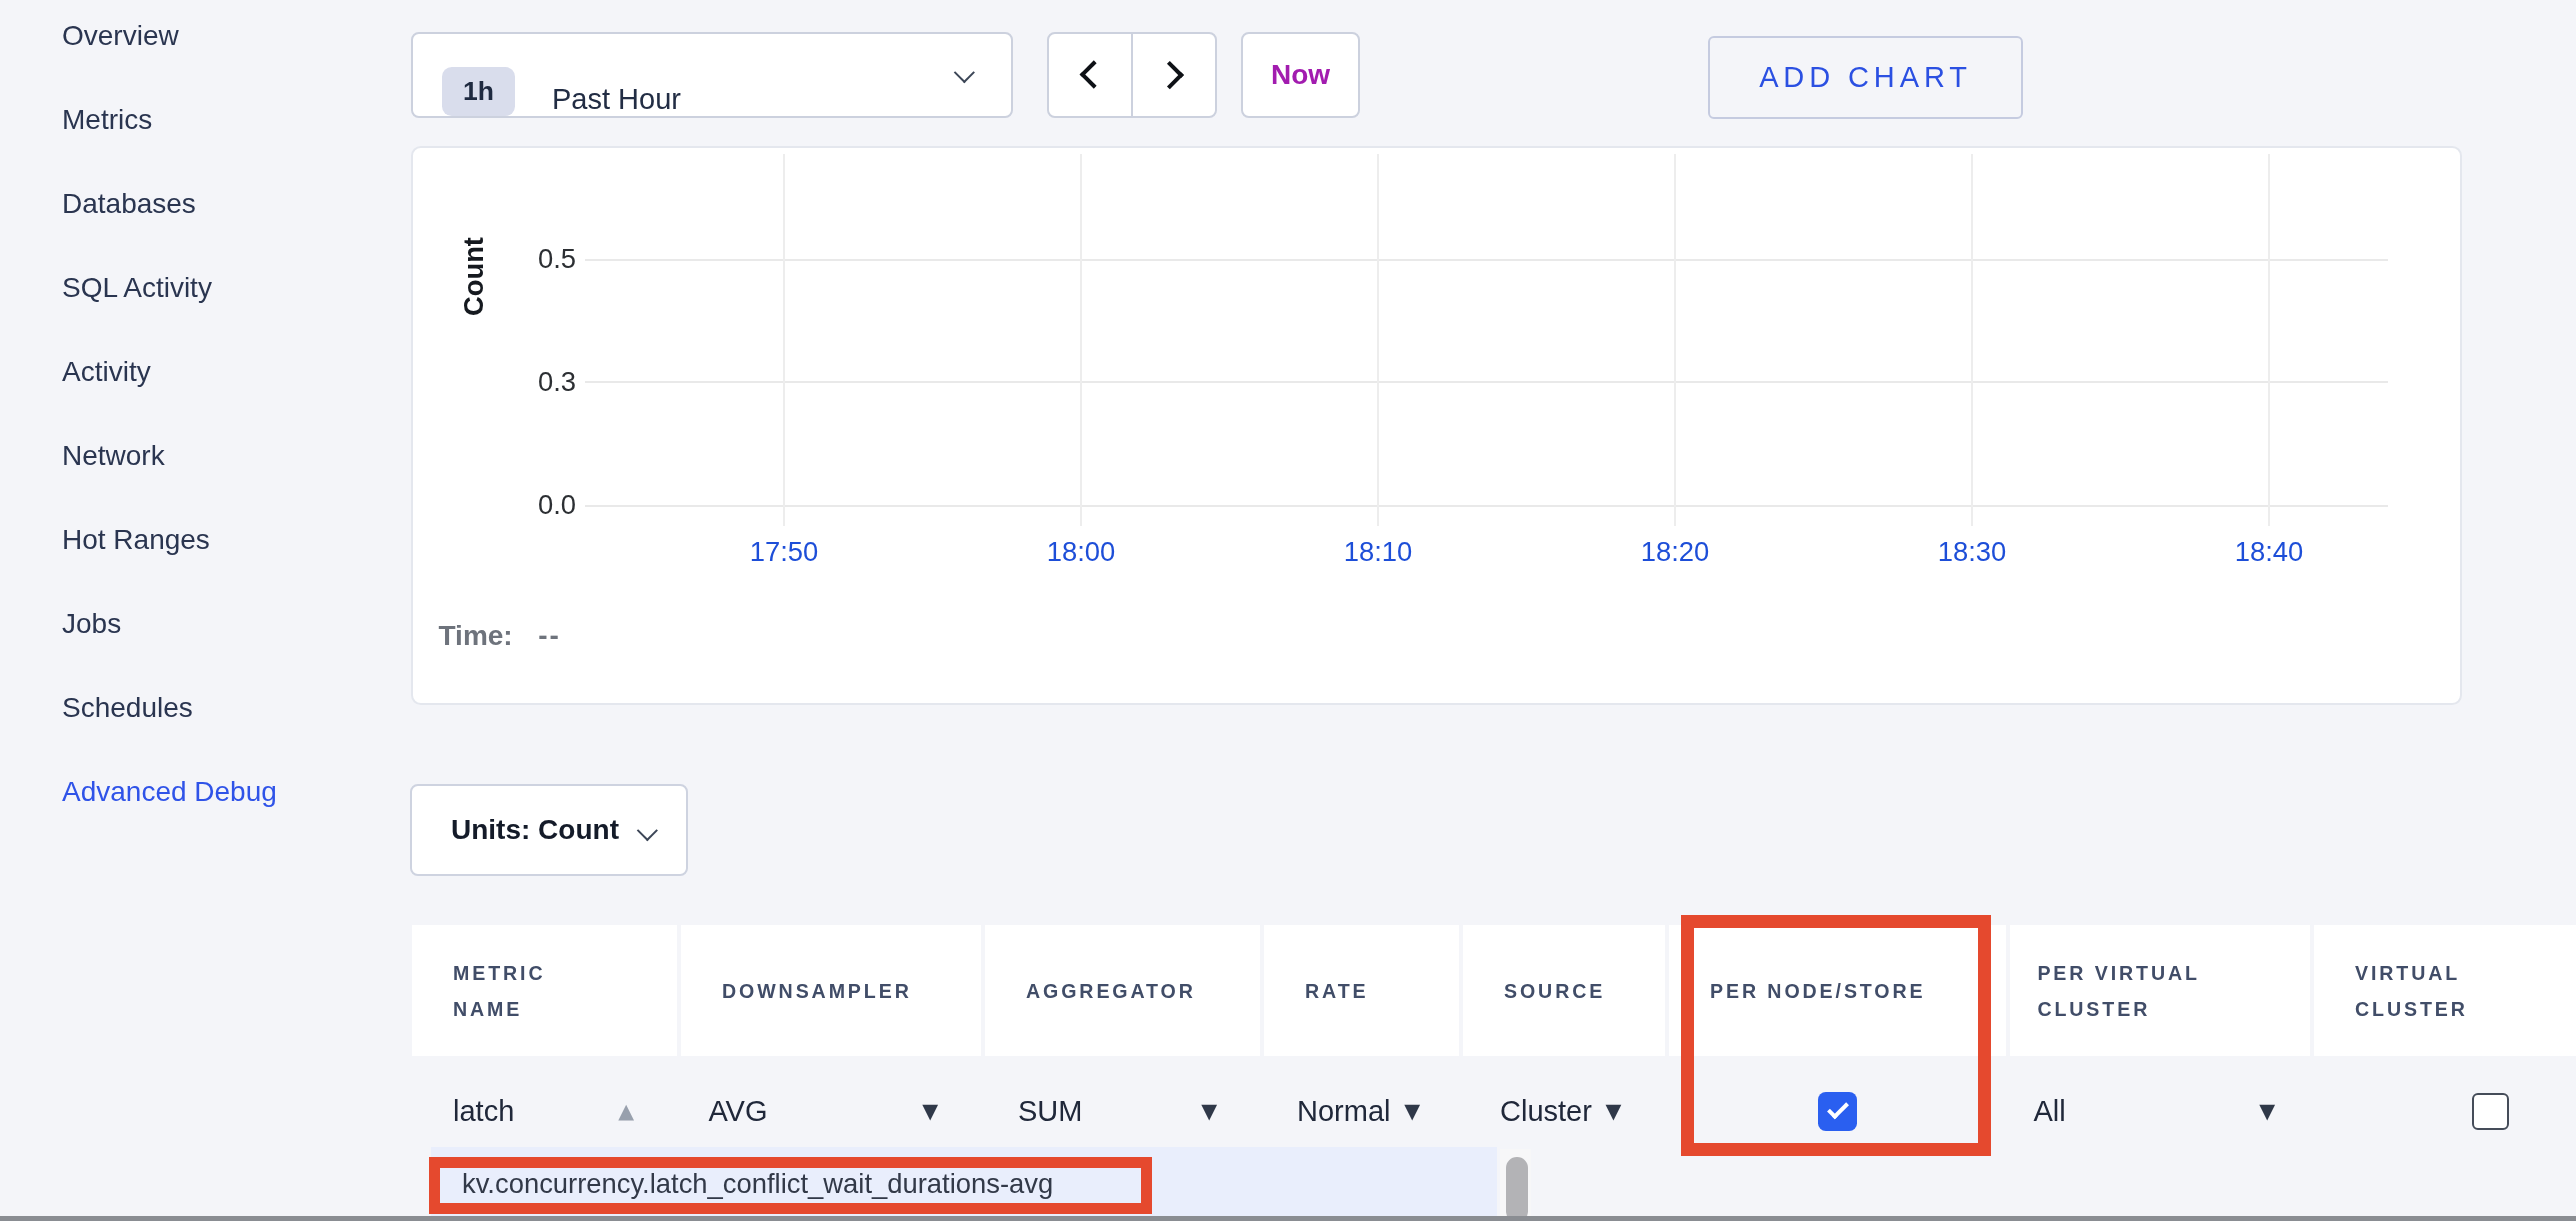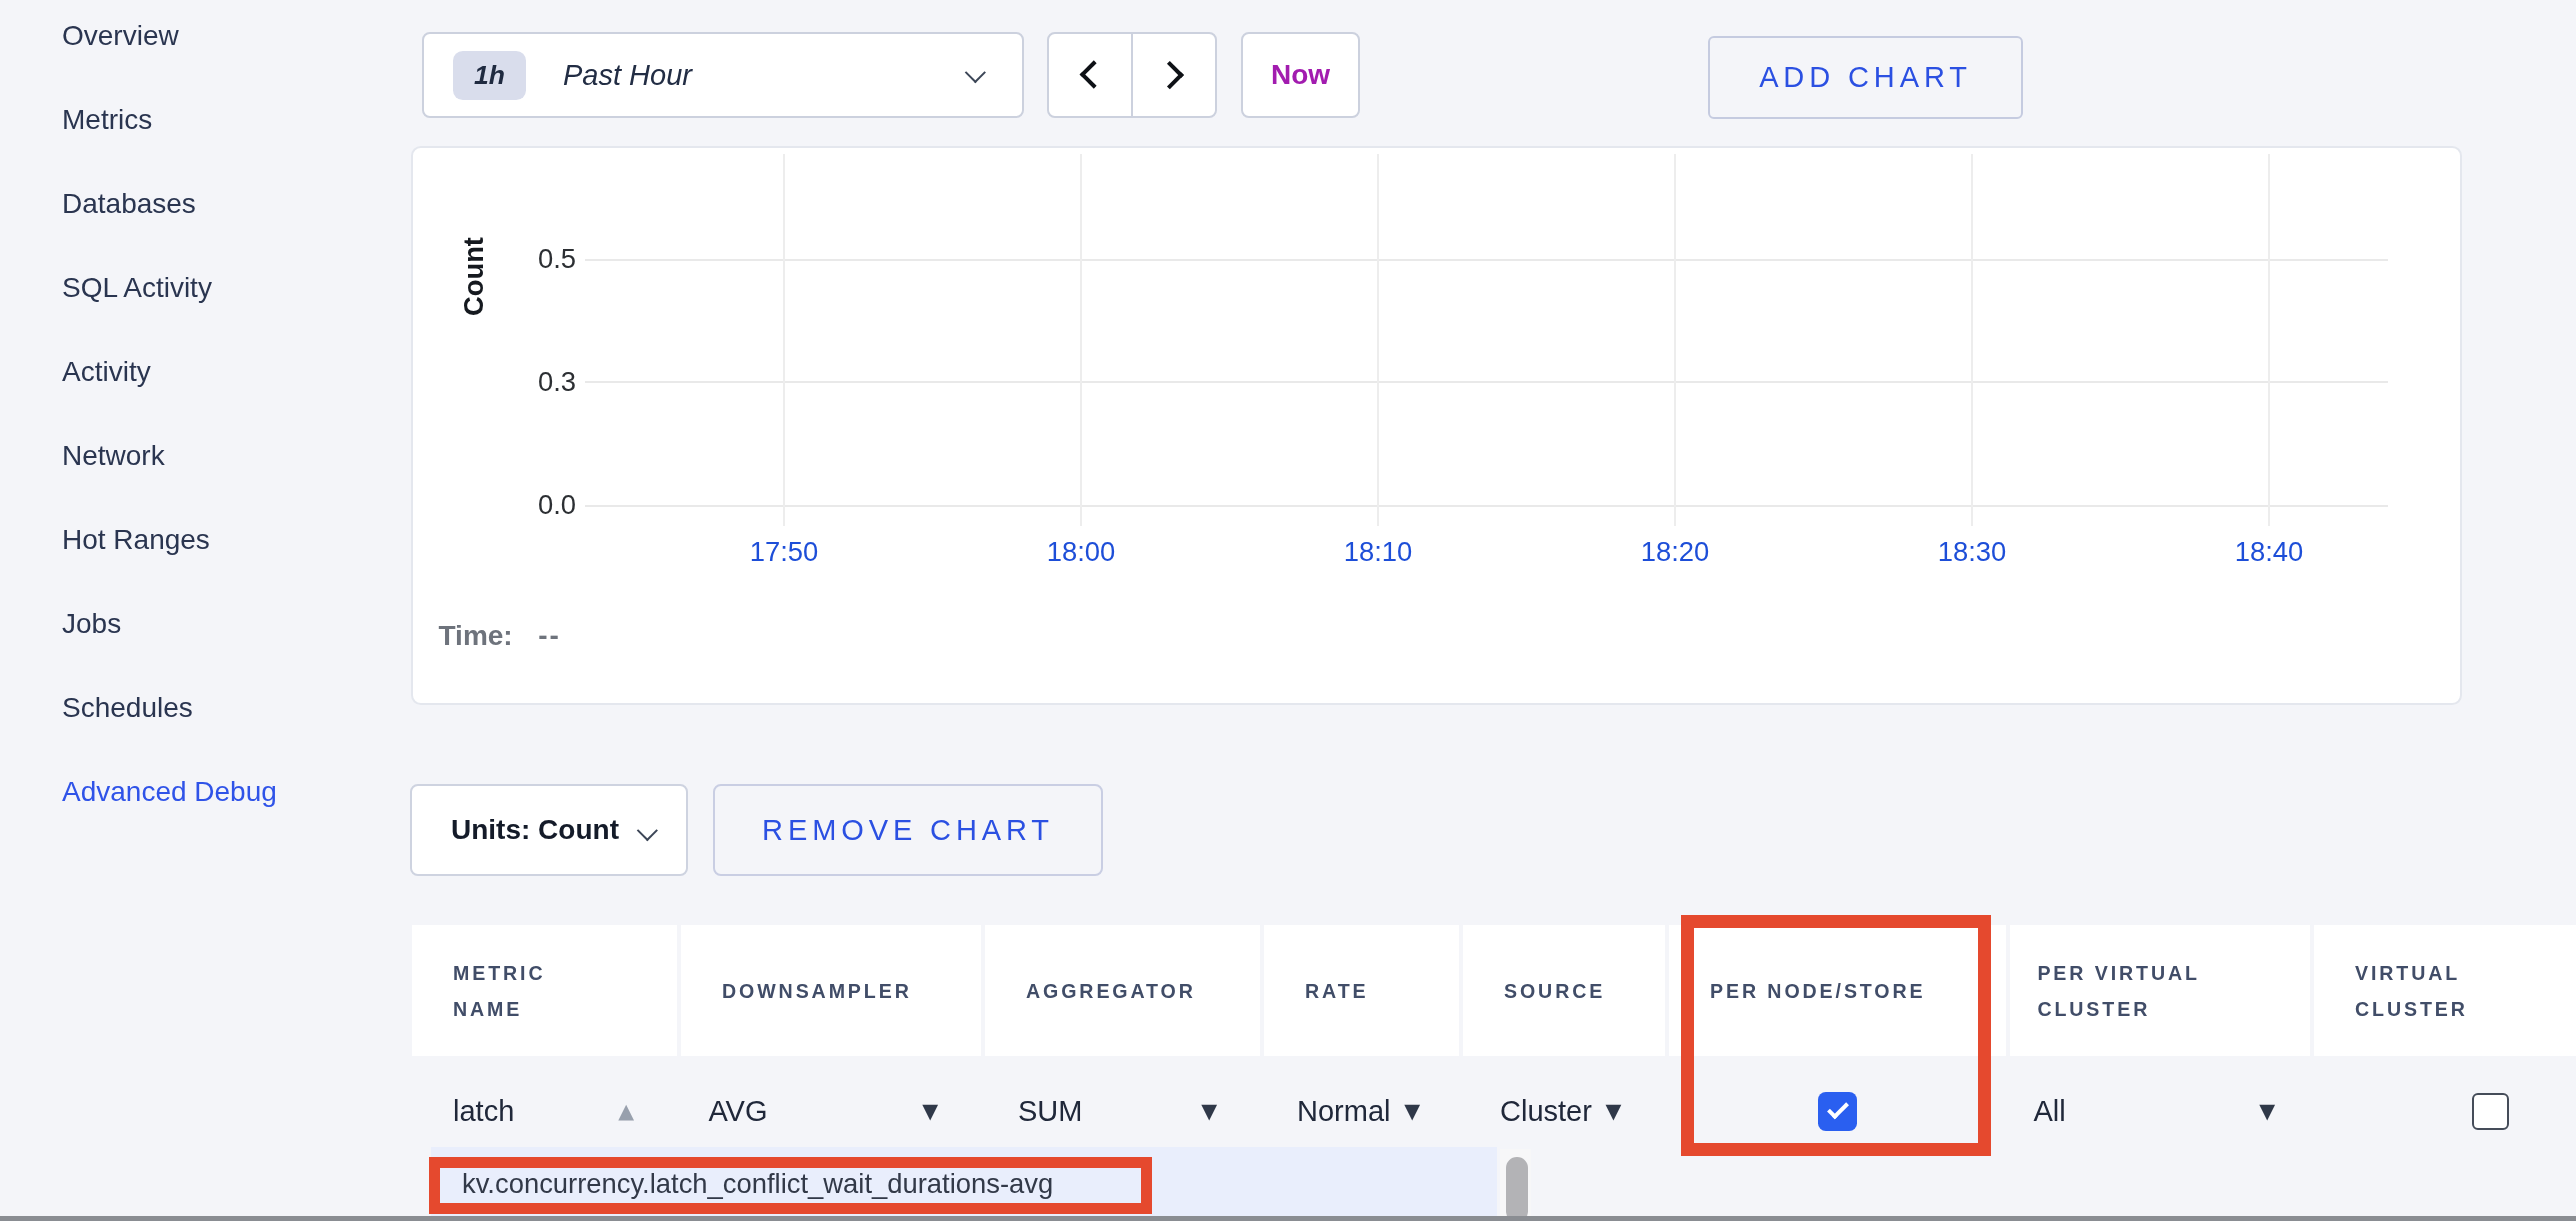--- a/index.html
+++ b/index.html
@@ -14,8 +14,8 @@
   .sidebar li { height:84px; display:flex; align-items:center; font-size:28px; color:#2a3550; cursor:pointer; }
   .sidebar li.active { color:#2f53e8; }
   
-  .timepicker { position:absolute; left:422px; top:32px; width:602px; height:86px;
-    background:#fff; border:2px solid #ccd1de; border-radius:7.8px; display:flex; align-items:center; cursor:pointer;font-style:italic; }
+  .timepicker { position:absolute; left:411px; top:32px; width:602px; height:86px;
+    background:#fff; border:2px solid #ccd1de; border-radius:7.8px; display:flex; align-items:flex-end; cursor:pointer; }
   .time-badge { margin-left:29px; width:73px; height:49px; background:#d9ddec; border-radius:9.8px;
     display:flex; align-items:center; justify-content:center; font-size:26.5px; font-weight:700; color:#1f2a40; }
   .time-label { margin-left:37px; font-size:29px; color:#222d44; }

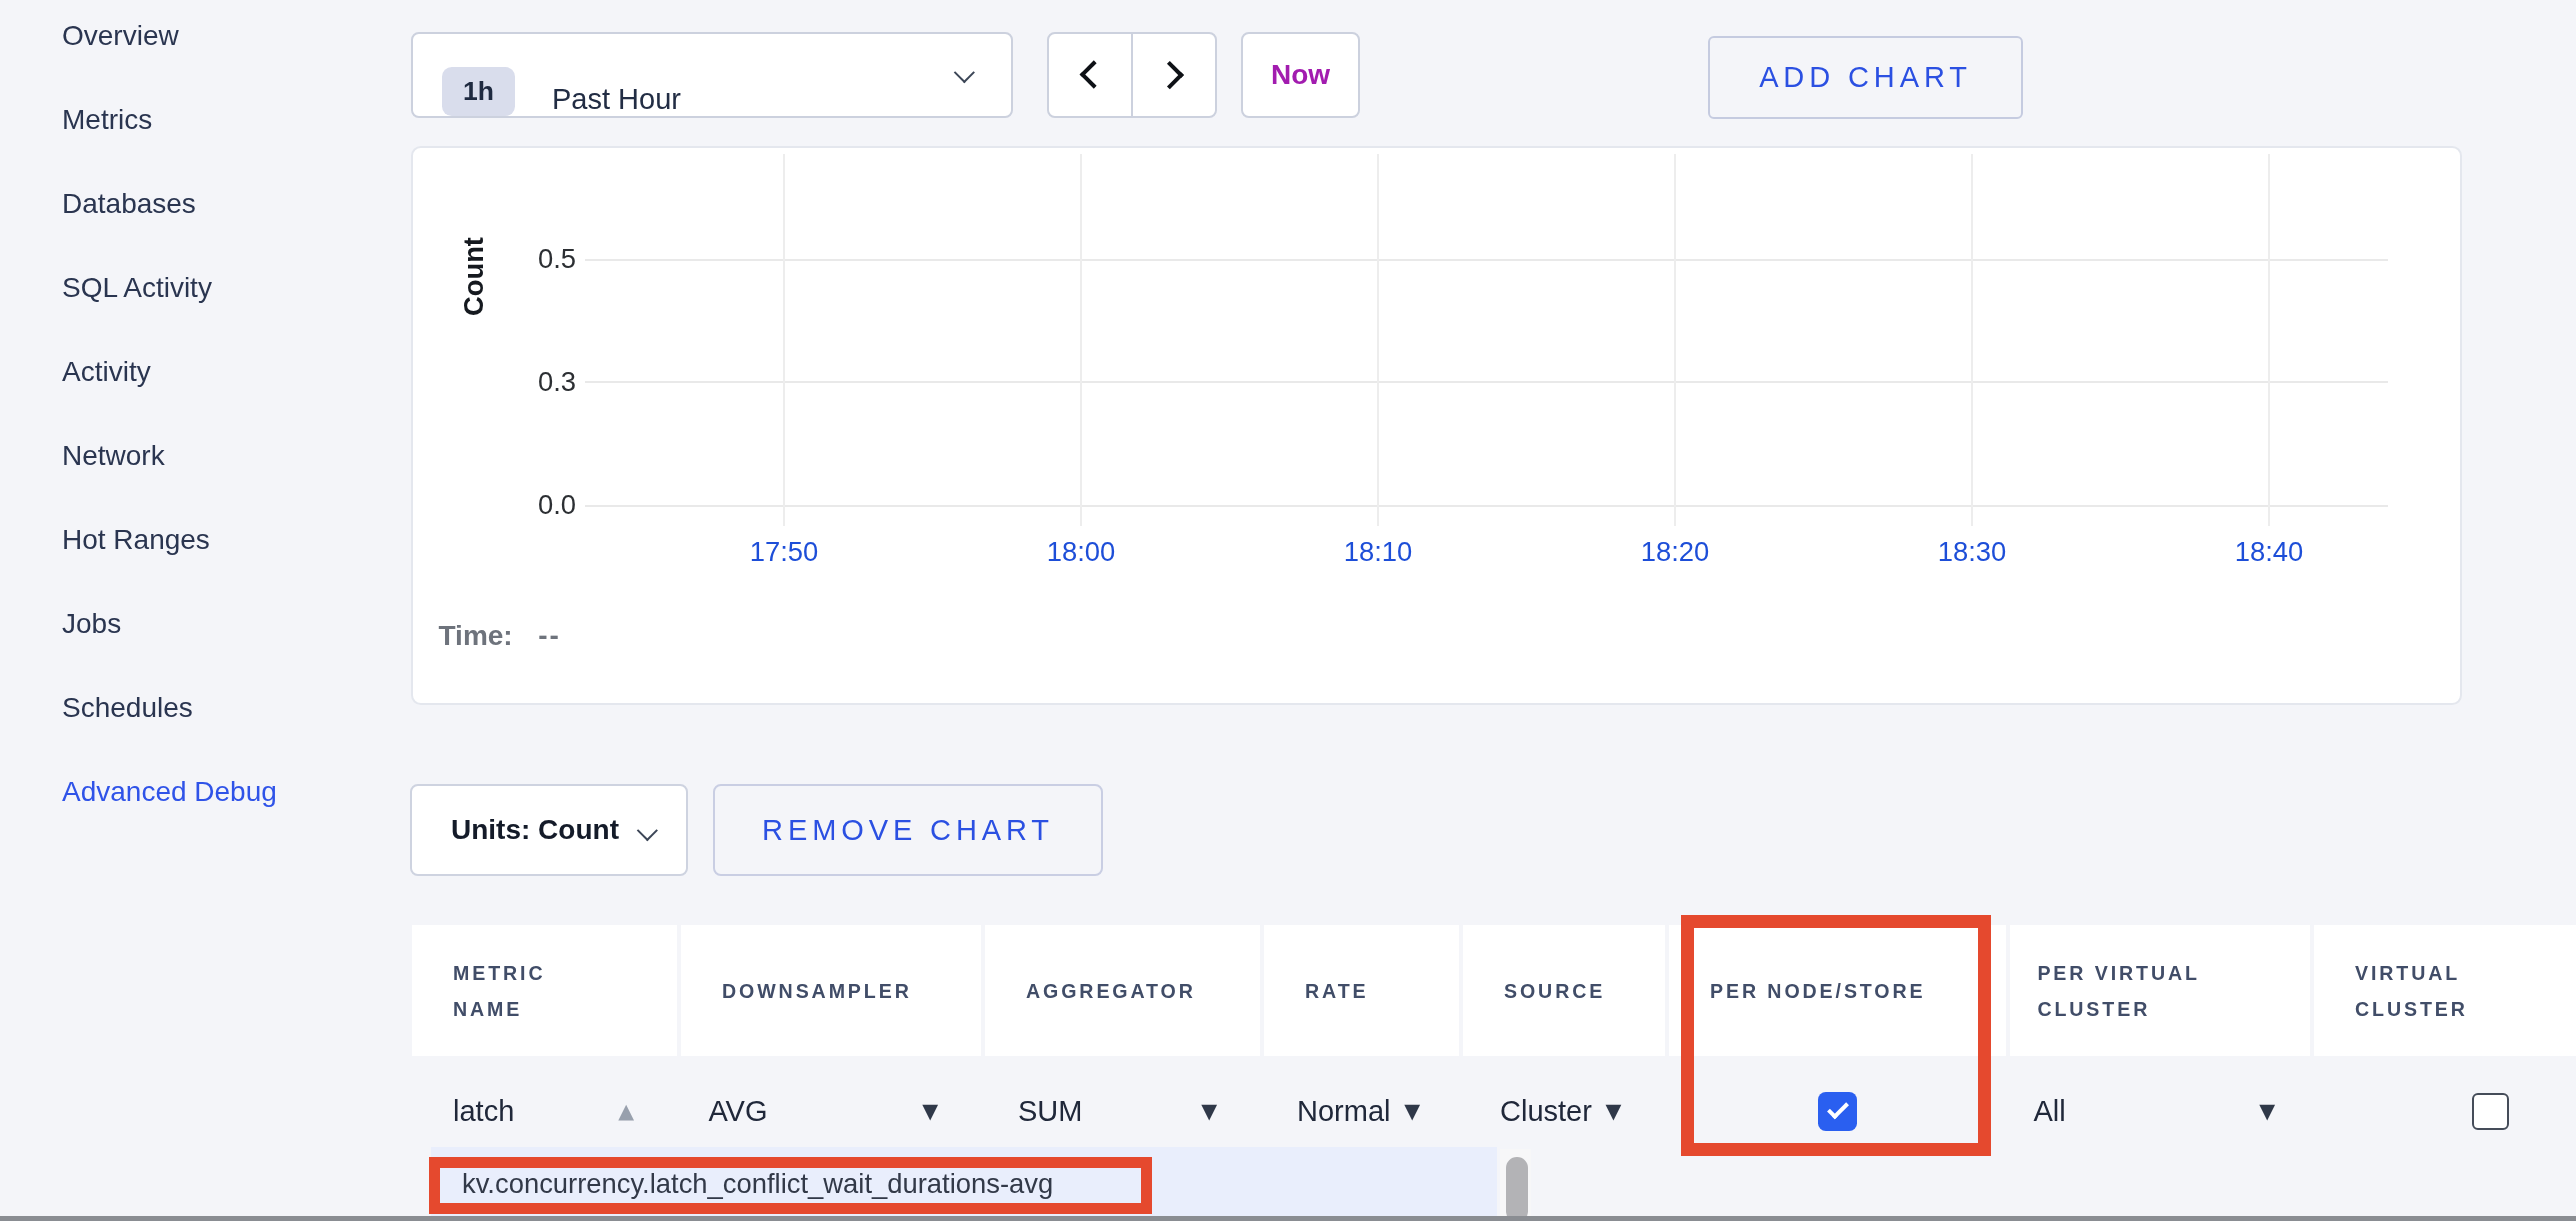--- a/index.html
+++ b/index.html
@@ -149,7 +149,6 @@
     <span class="txt">Units: Count</span>
     <span class="chev"></span>
   </div>
-  <div class="remove-chart-btn">REMOVE CHART</div>
 
   <div class="cols hdr">
     <div class="cell">

